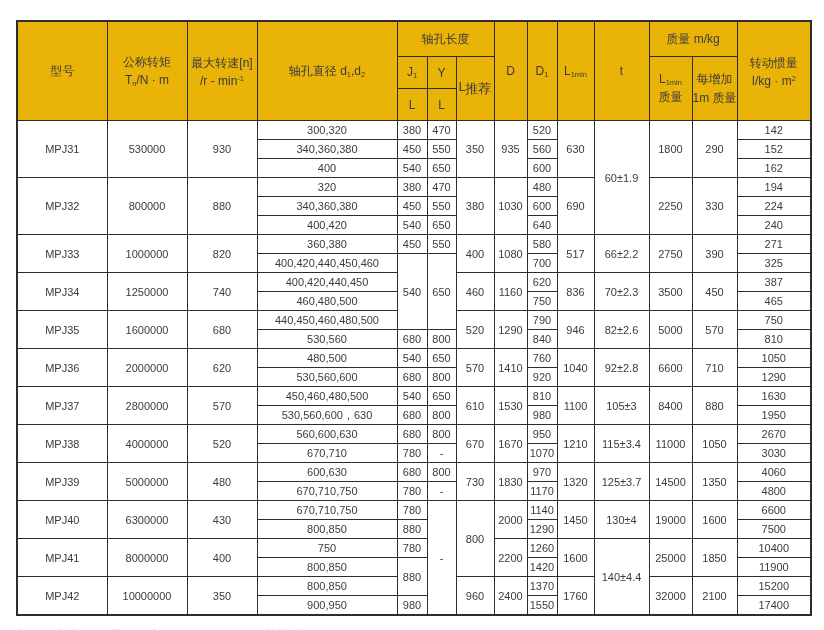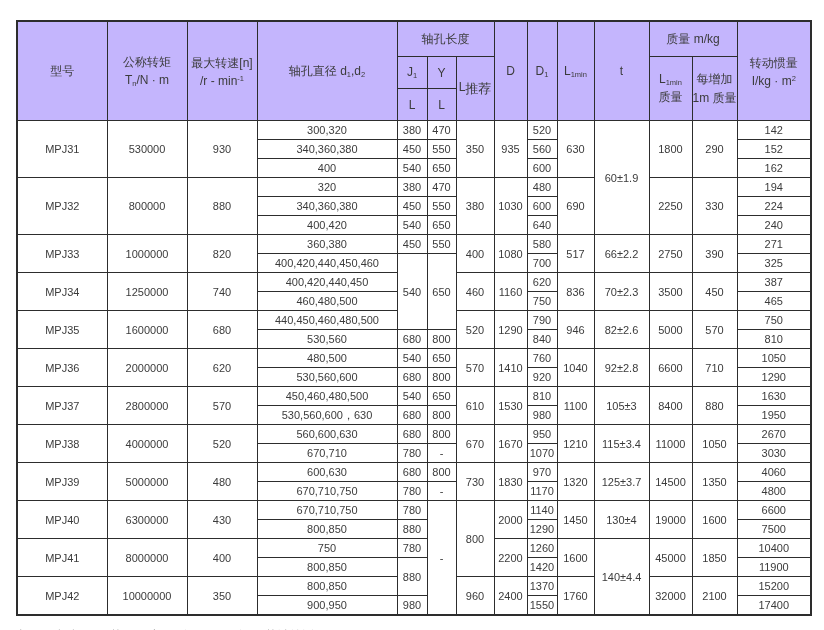--- a/index.html
+++ b/index.html
@@ -31,7 +31,7 @@
   th {
     font-weight: normal;
     font-size: 12px;
-    background: #c4b5fd;
+    background: #eab308;
   }
   thead tr.h-row1 th { height: 34px; }
   thead tr.h-row2 th { height: 31px; text-align: center; }

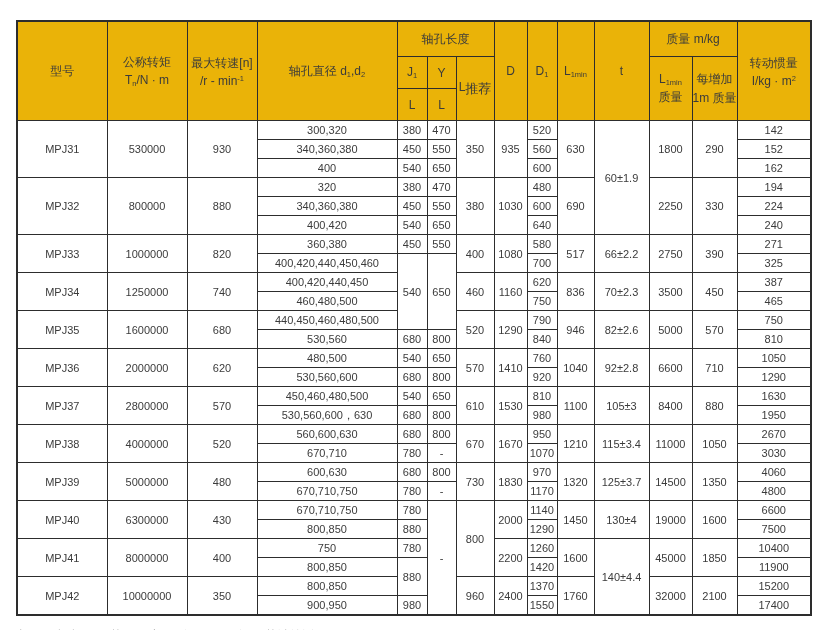--- a/index.html
+++ b/index.html
@@ -372,7 +372,7 @@
           <td>1260</td>
           <td rowspan="2">1600</td>
           <td rowspan="4">140±4.4</td>
-          <td rowspan="2">45000</td>
+          <td rowspan="2">25000</td>
           <td rowspan="2">1850</td>
           <td>10400</td>
         </tr>

